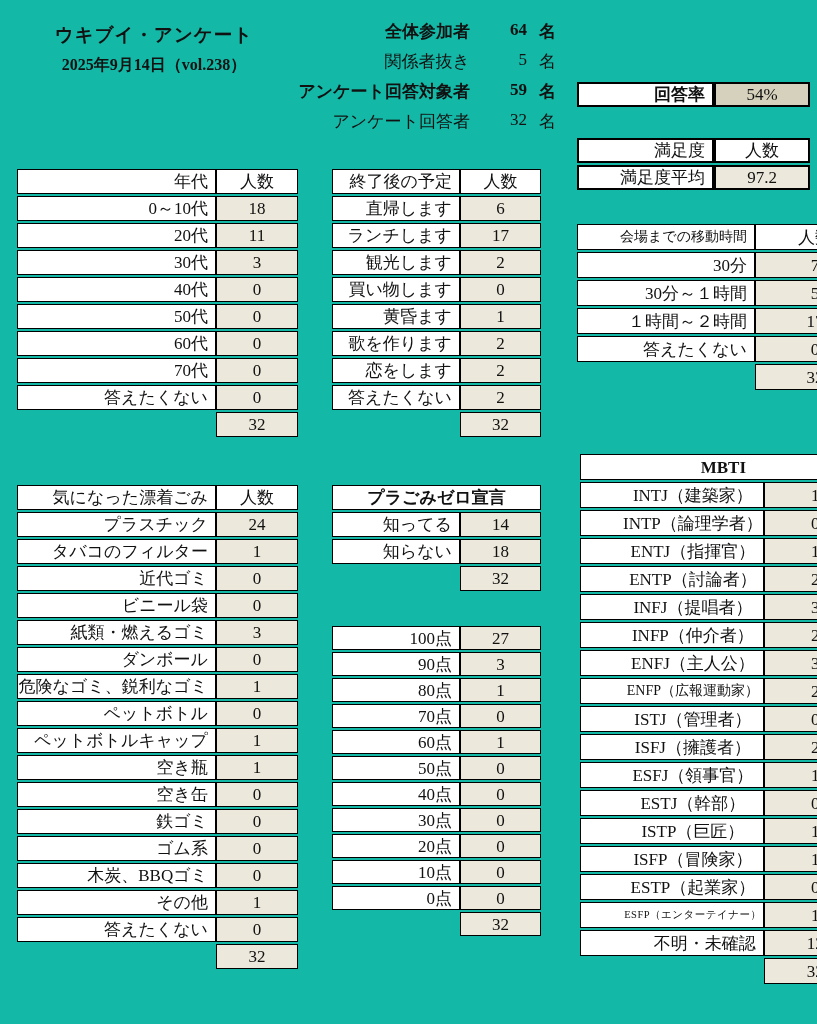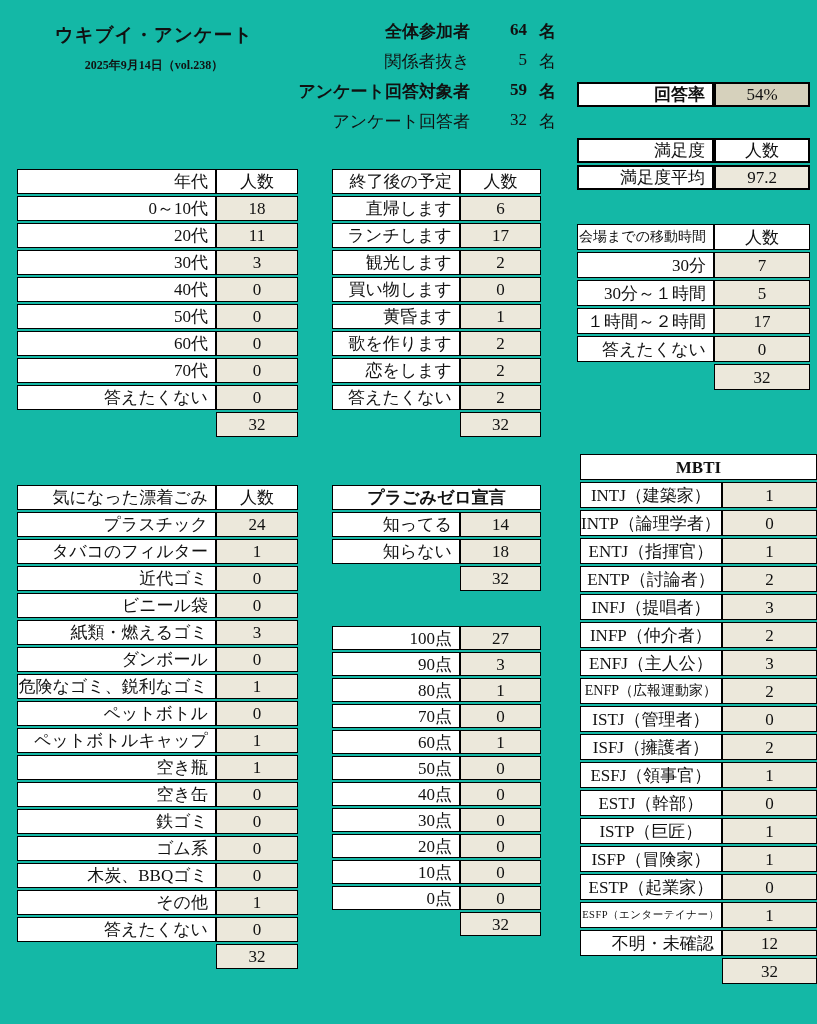--- a/index.html
+++ b/index.html
@@ -20,7 +20,7 @@
     text-align: center;
   }
   .title-block .title { font-size: 18.5px; font-weight: bold; letter-spacing: 1px; line-height: 26px; }
-  .title-block .date  { font-size: 12px;  font-weight: bold; line-height: 26px; margin-top: 4px; }
+  .title-block .date  { font-size: 16px;  font-weight: bold; line-height: 26px; margin-top: 4px; }
 
   .stats-block { position: absolute; left: 200px; top: 20px; }
   .stat-row { display: flex; height: 30px; align-items: flex-start; font-size: 17px; }

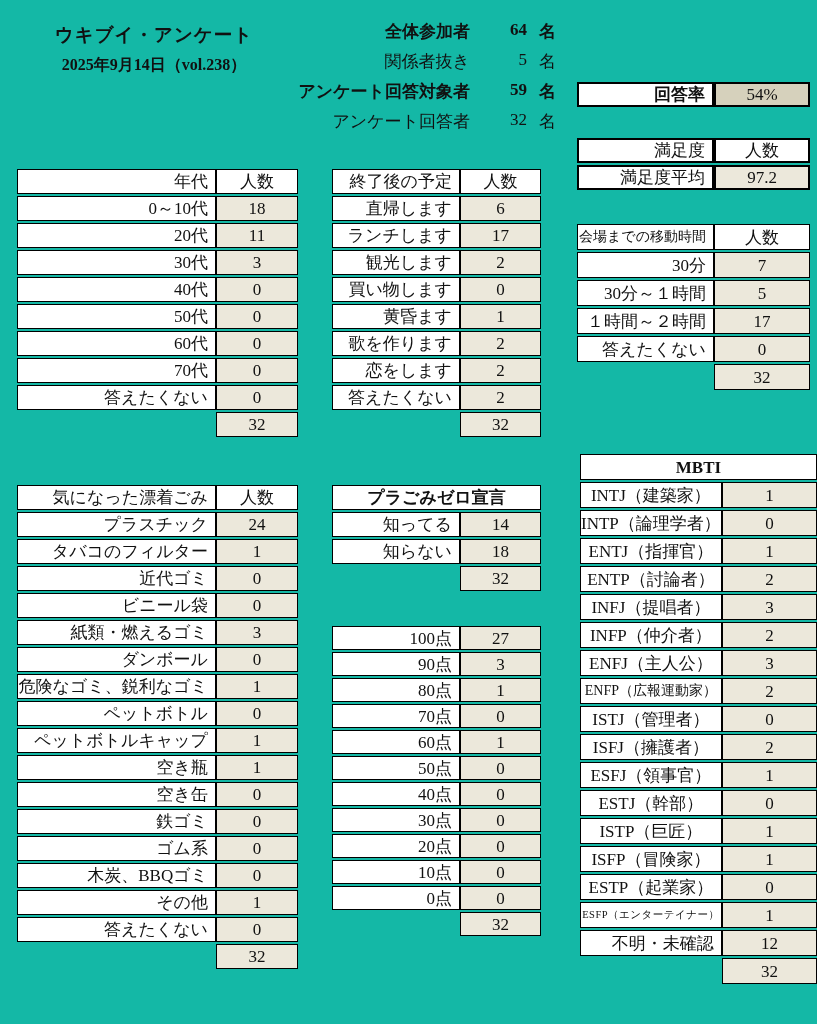--- a/index.html
+++ b/index.html
@@ -55,7 +55,7 @@
   .grid .shrink { font-size: 14px; }
   .grid .small { font-size: 10.5px; letter-spacing: 0.5px; }
 
-  .rh29 th, .rh29 td { height: 24px; }
+  .rh29 th, .rh29 td { height: 24px; padding-left: 42px; }
   .rh27 th, .rh27 td { height: 22px; }
   table.thick th, table.thick td { border-width: 2px; height: 21px; }
 

